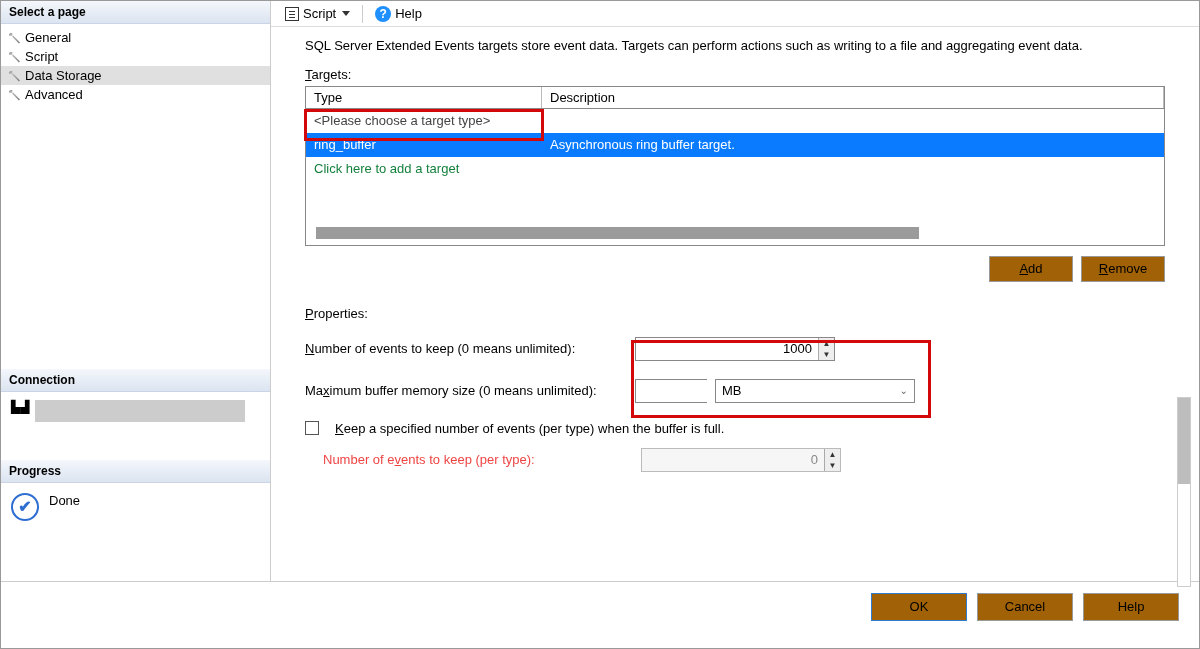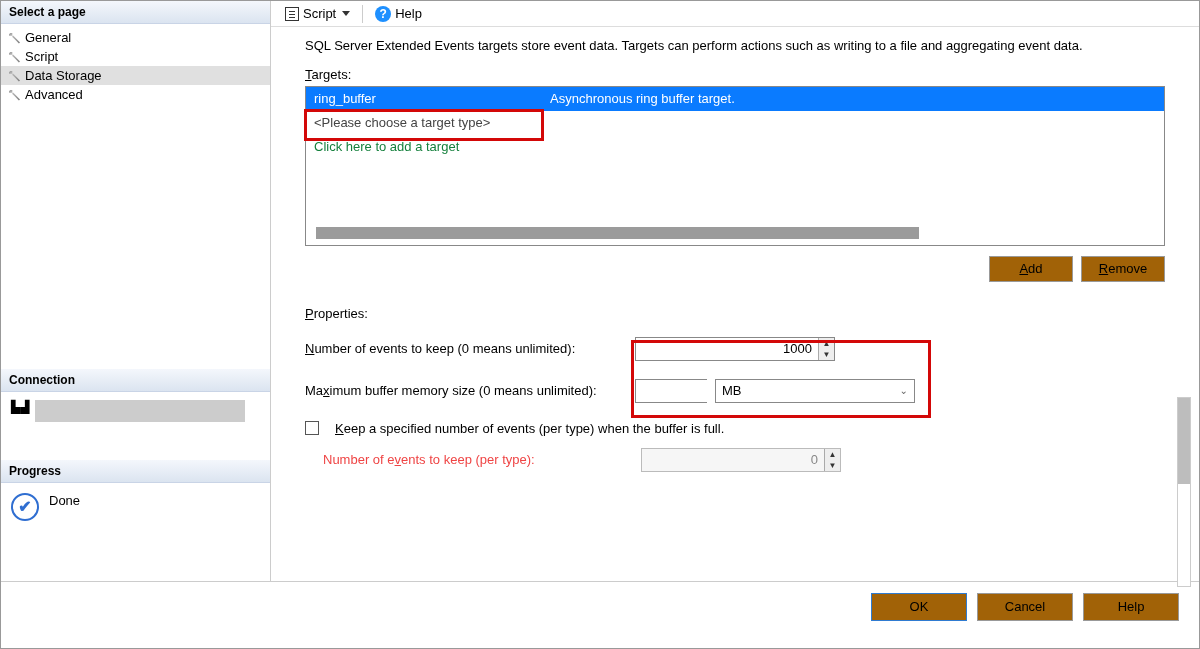--- a/index.html
+++ b/index.html
@@ -126,6 +126,10 @@
       <div><span class="u">T</span>argets:</div>
 
       <div class="targets-box">
+        <div class="grid-header">
+          <div class="col-type">Type</div>
+          <div class="col-desc">Description</div>
+        </div>
         <div class="grid-row selected">
           <div class="col-type">ring_buffer</div>
           <div class="col-desc">Asynchronous ring buffer target.</div>

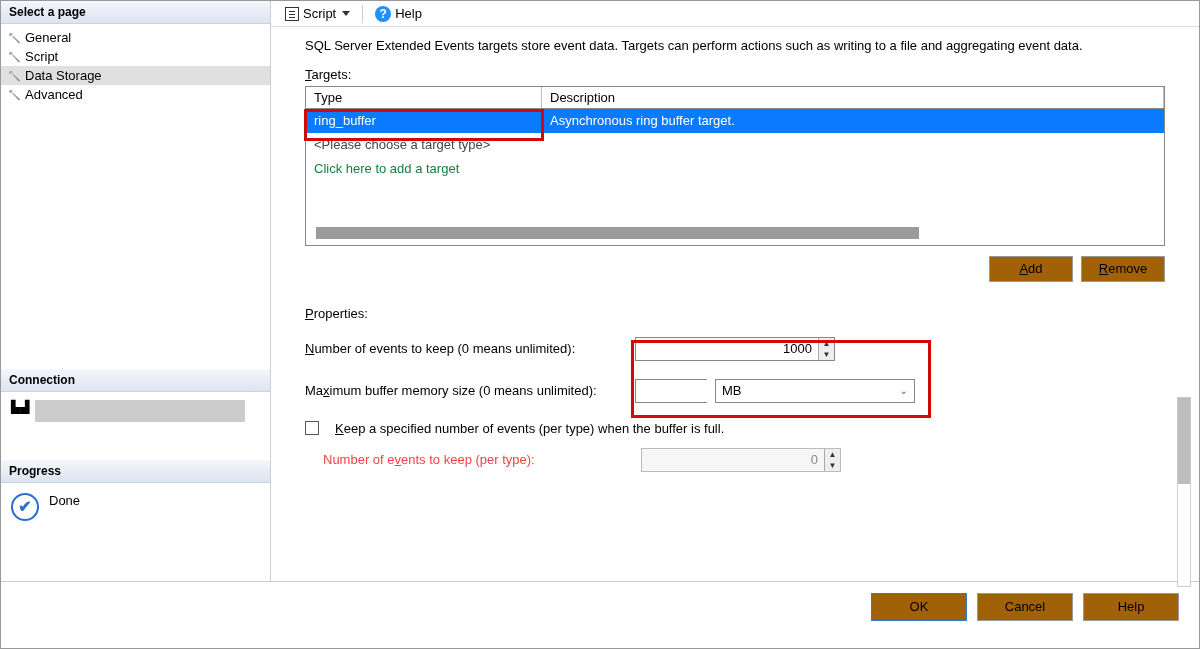--- a/index.html
+++ b/index.html
@@ -130,12 +130,12 @@
           <div class="col-type">Type</div>
           <div class="col-desc">Description</div>
         </div>
+        <div class="grid-row placeholder-row">
+          <div class="col-type">&lt;Please choose a target type&gt;</div>
+        </div>
         <div class="grid-row selected">
           <div class="col-type">ring_buffer</div>
           <div class="col-desc">Asynchronous ring buffer target.</div>
-        </div>
-        <div class="grid-row placeholder-row">
-          <div class="col-type">&lt;Please choose a target type&gt;</div>
         </div>
         <div class="grid-row hint-row">
           <div class="col-type" style="width:auto">Click here to add a target</div>

